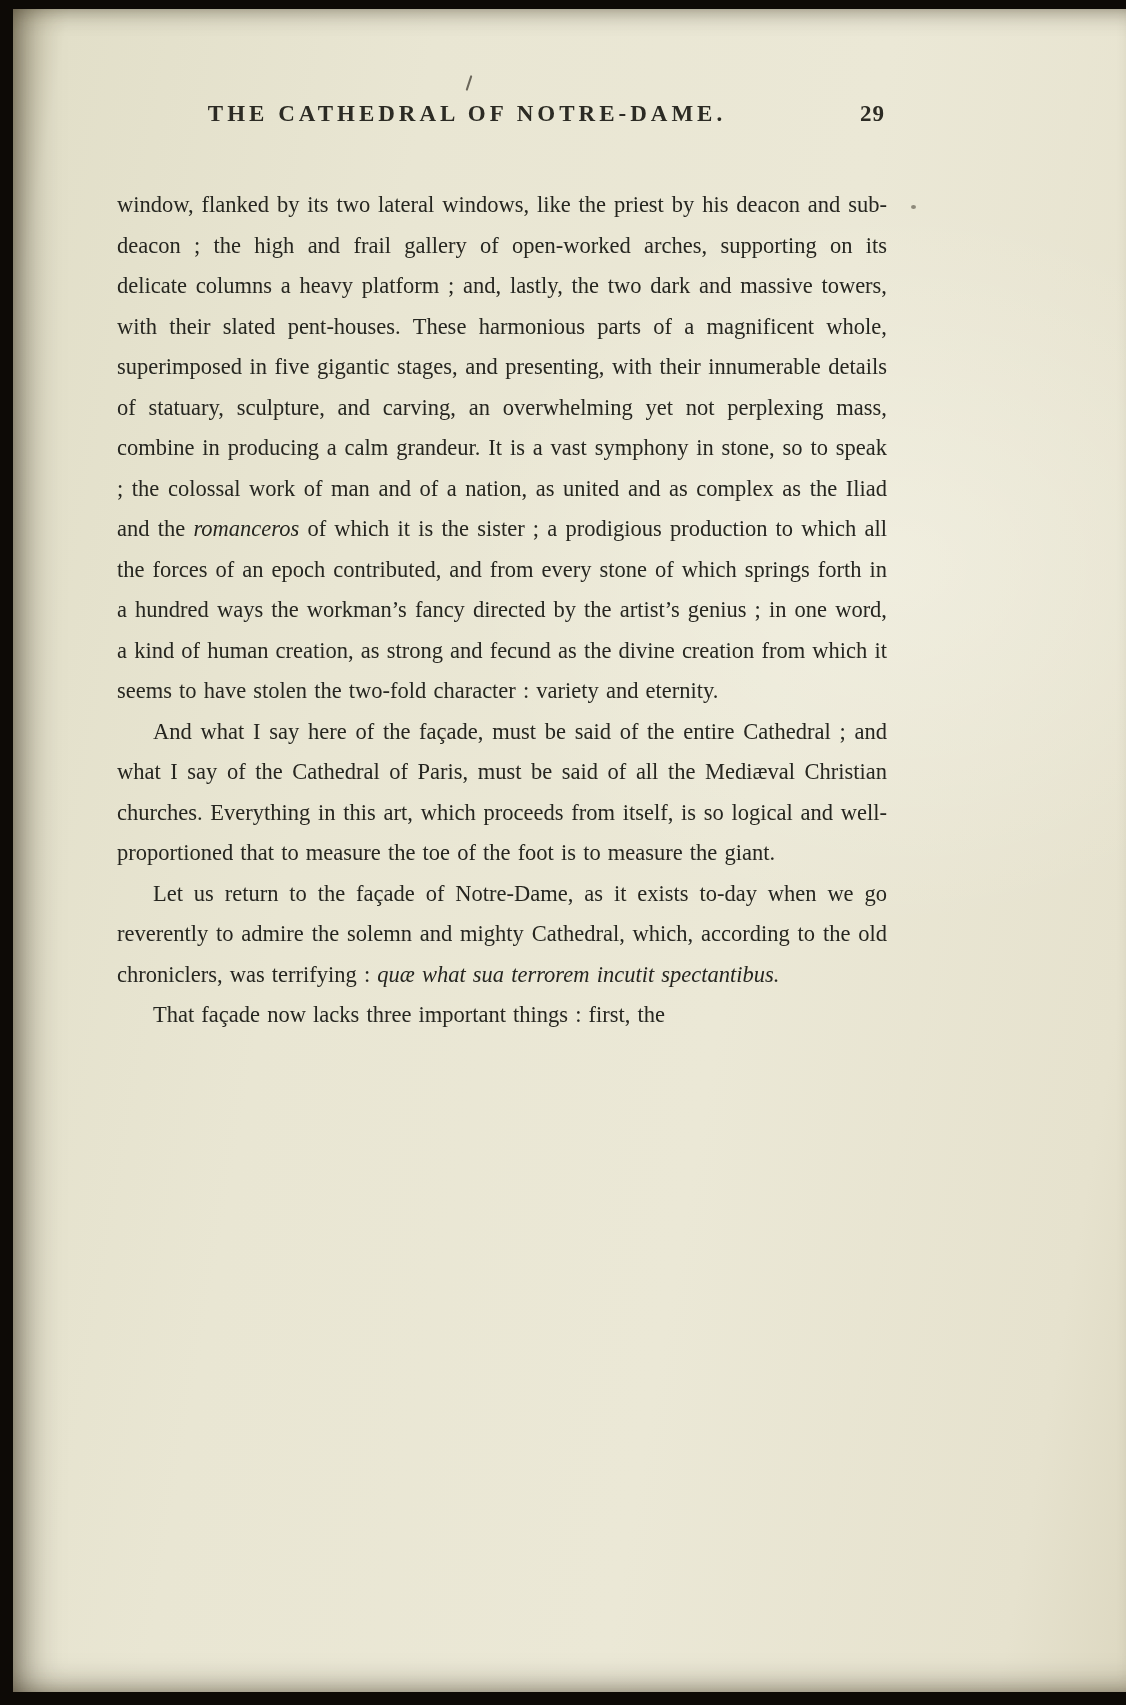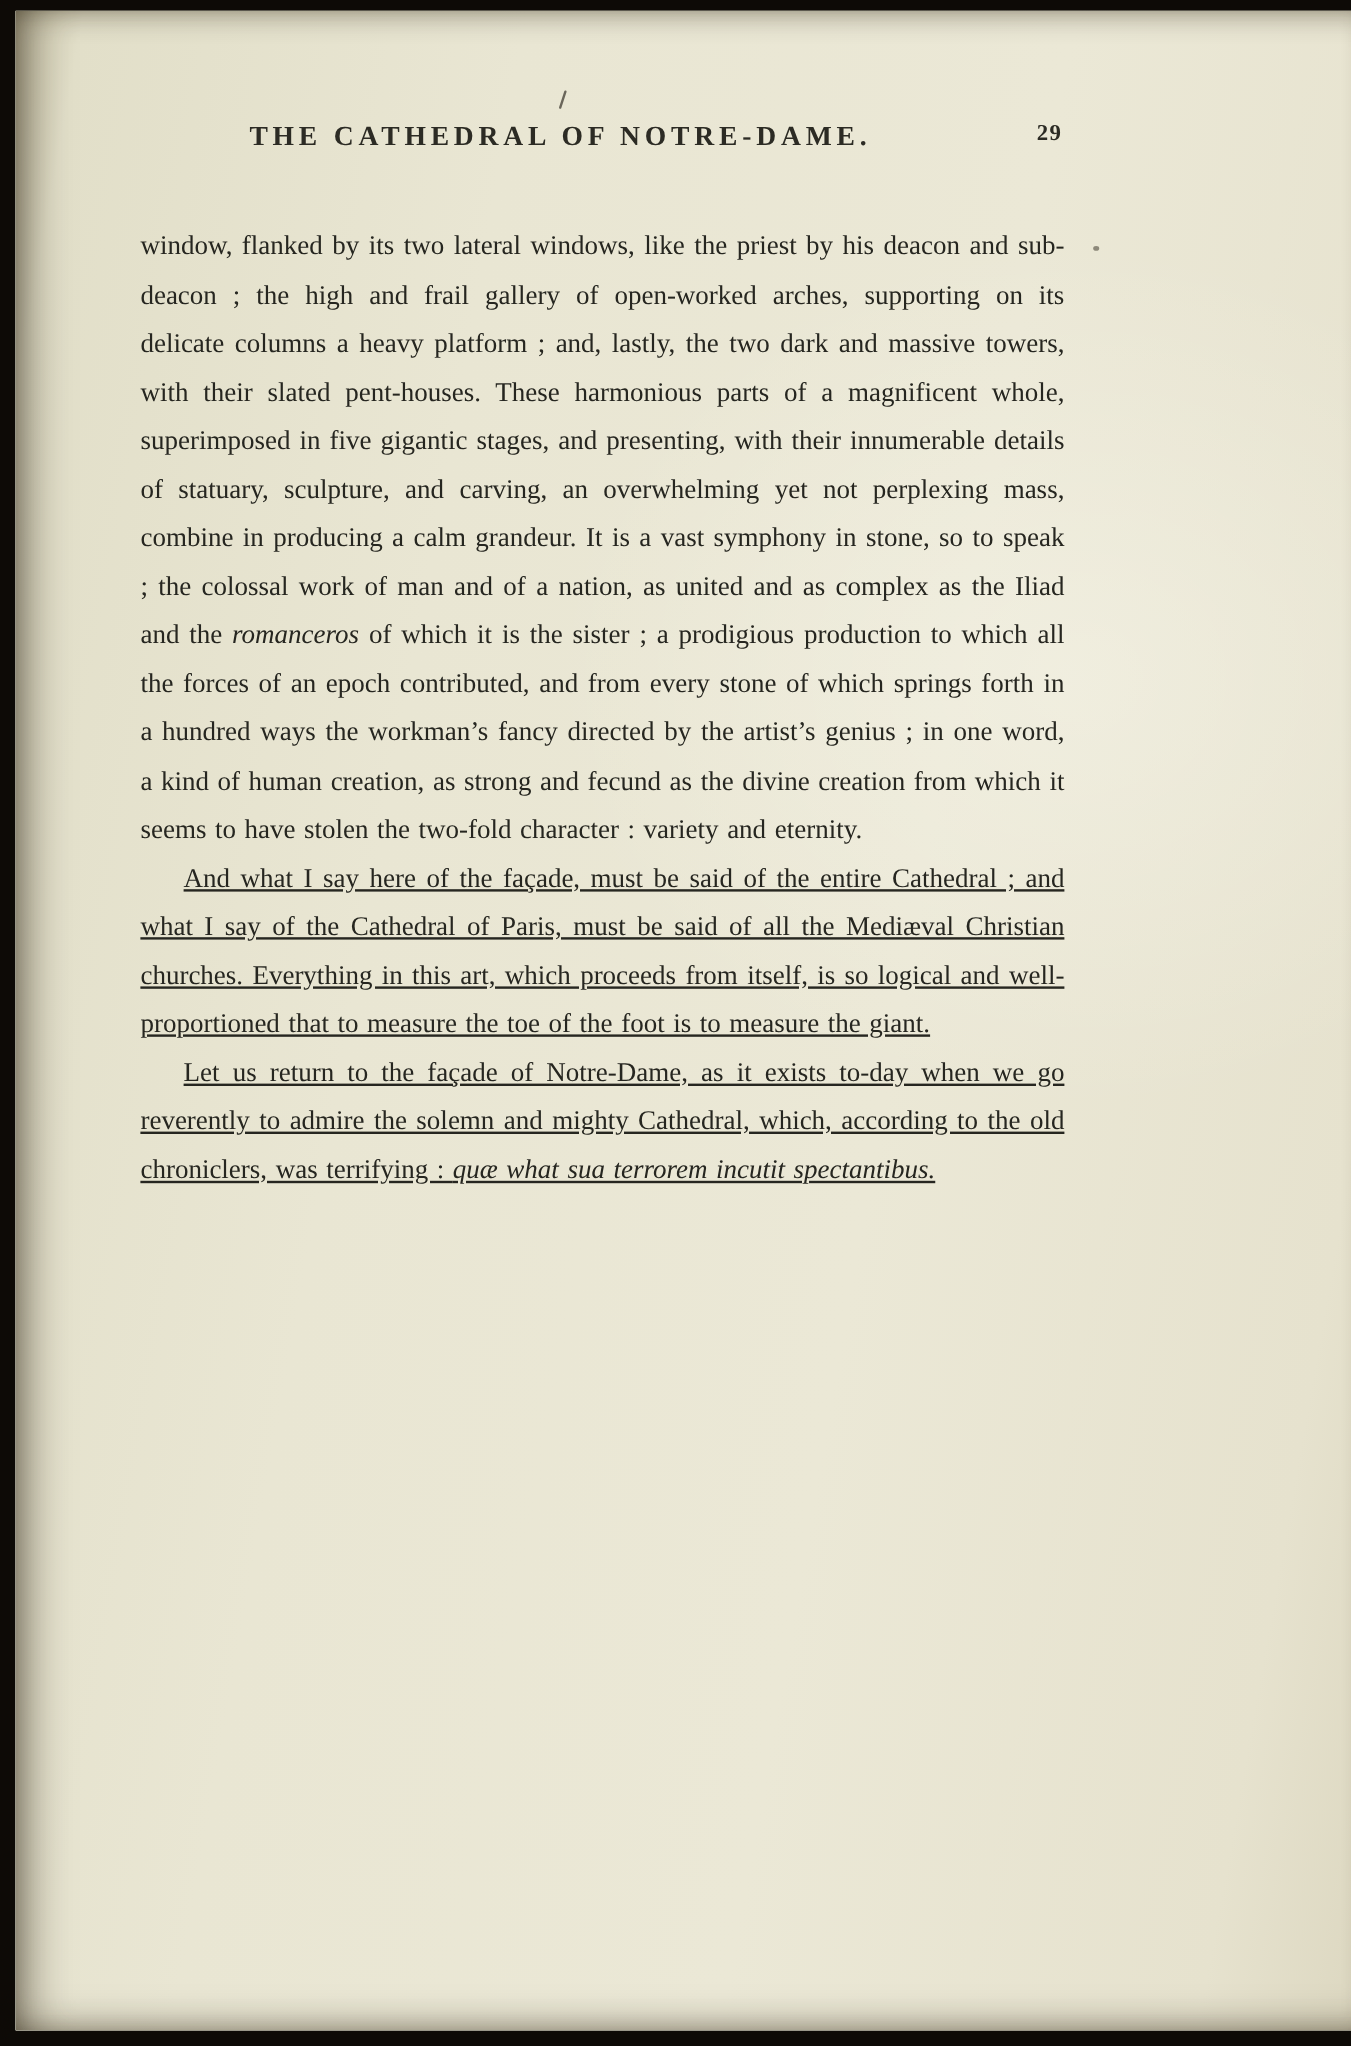--- a/index.html
+++ b/index.html
@@ -72,7 +72,7 @@
     position: absolute;
     right: 2px;
     top: 0;
-    font-size: 19px;
+    font-size: 23px;
     font-weight: bold;
     letter-spacing: 1px;
   }

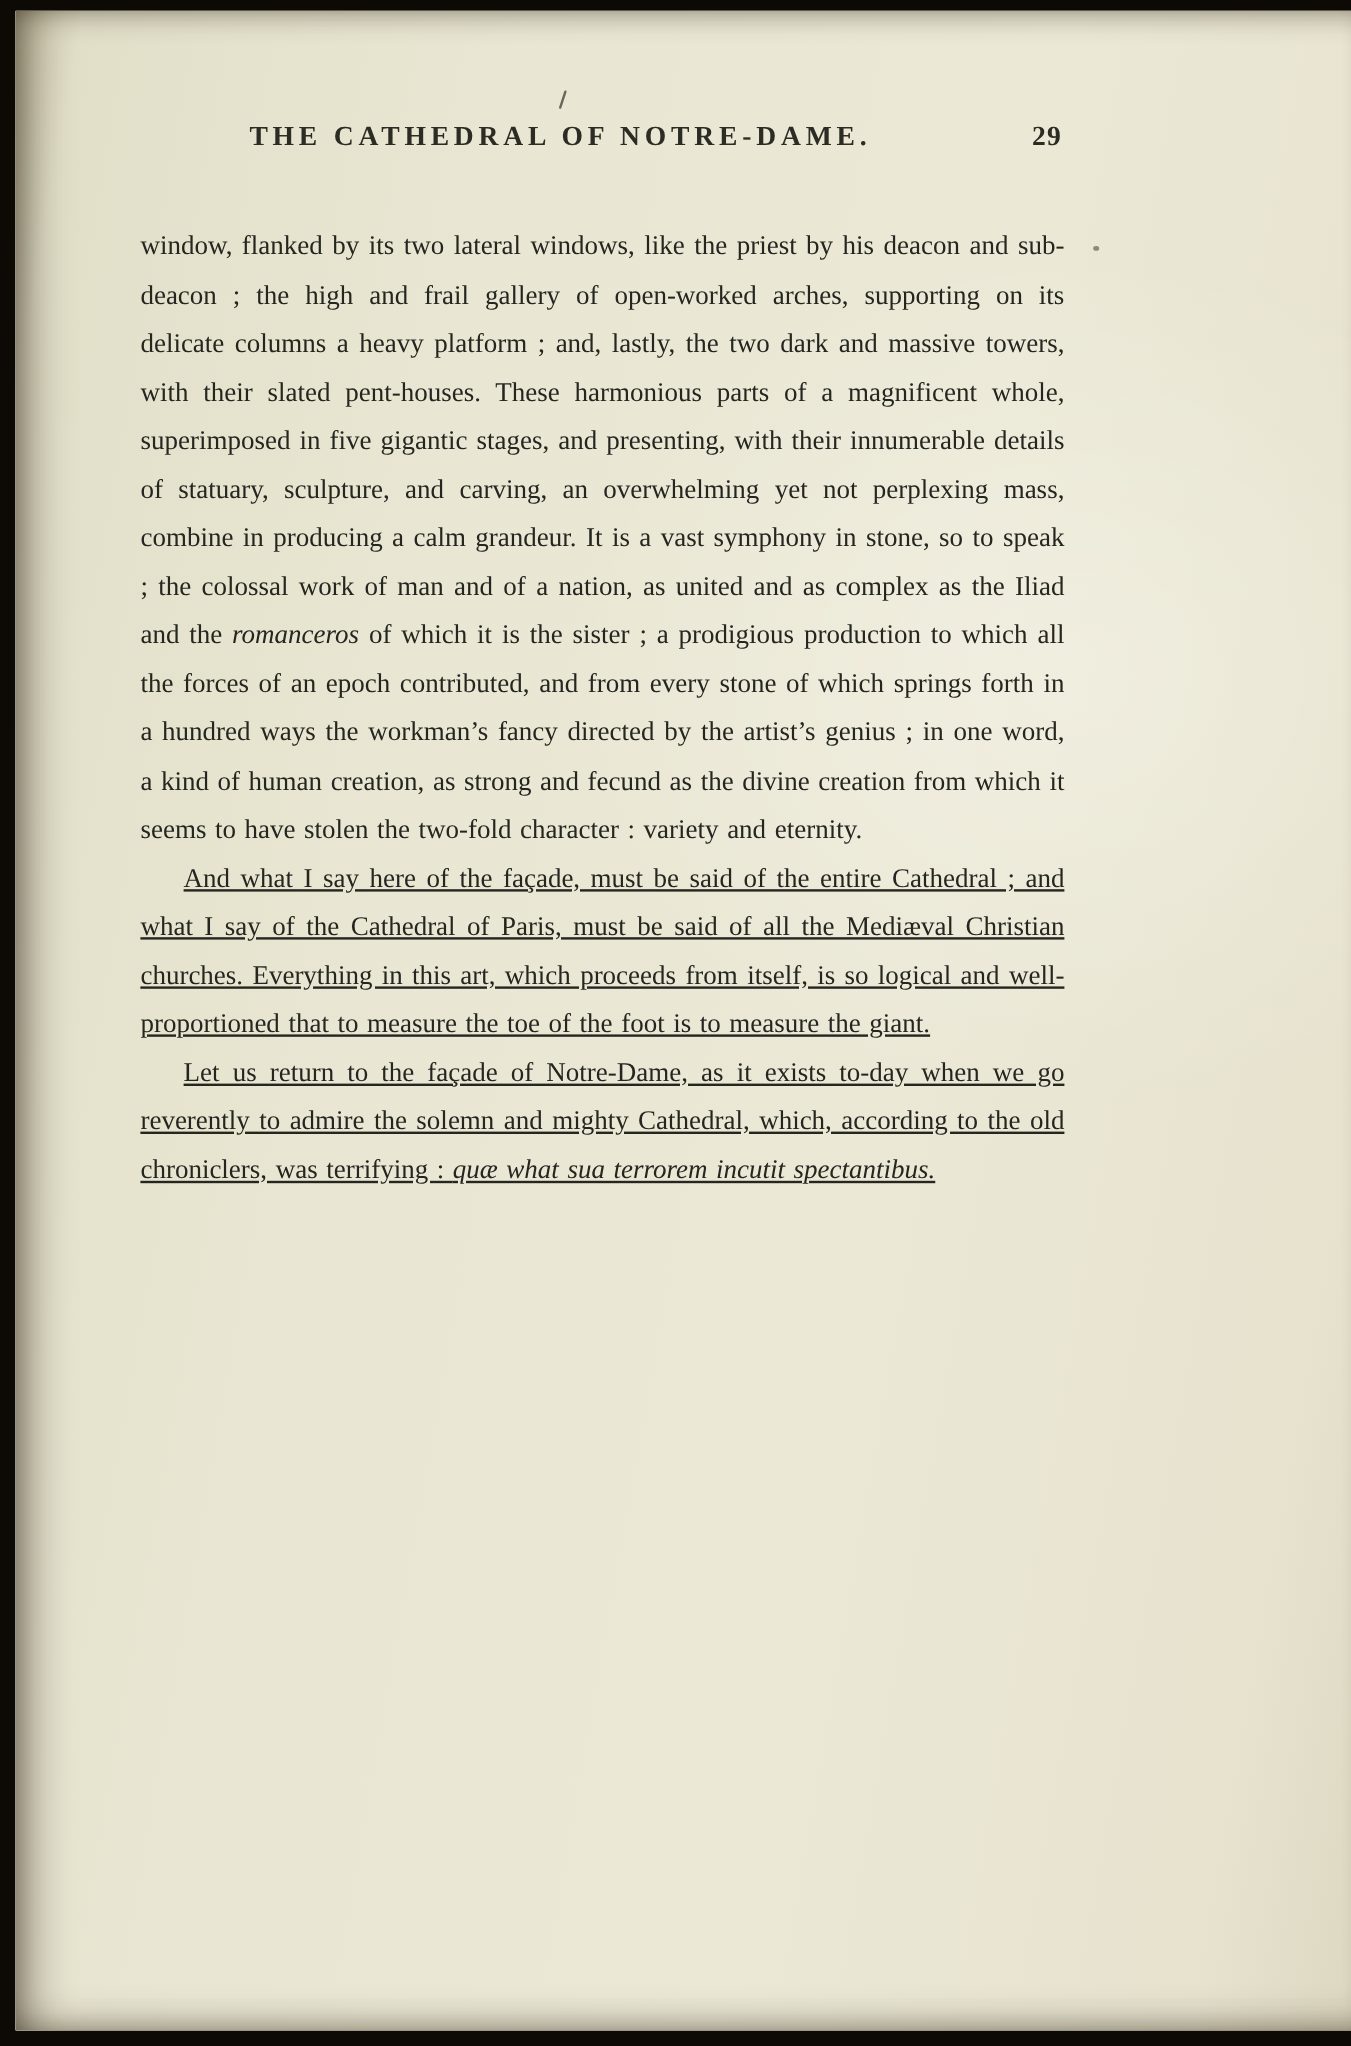--- a/index.html
+++ b/index.html
@@ -93,7 +93,6 @@
   }
   .textblock p.indent {
     text-indent: 36px;
-    text-decoration: underline;
   }
   .textblock .em {
     font-style: italic;

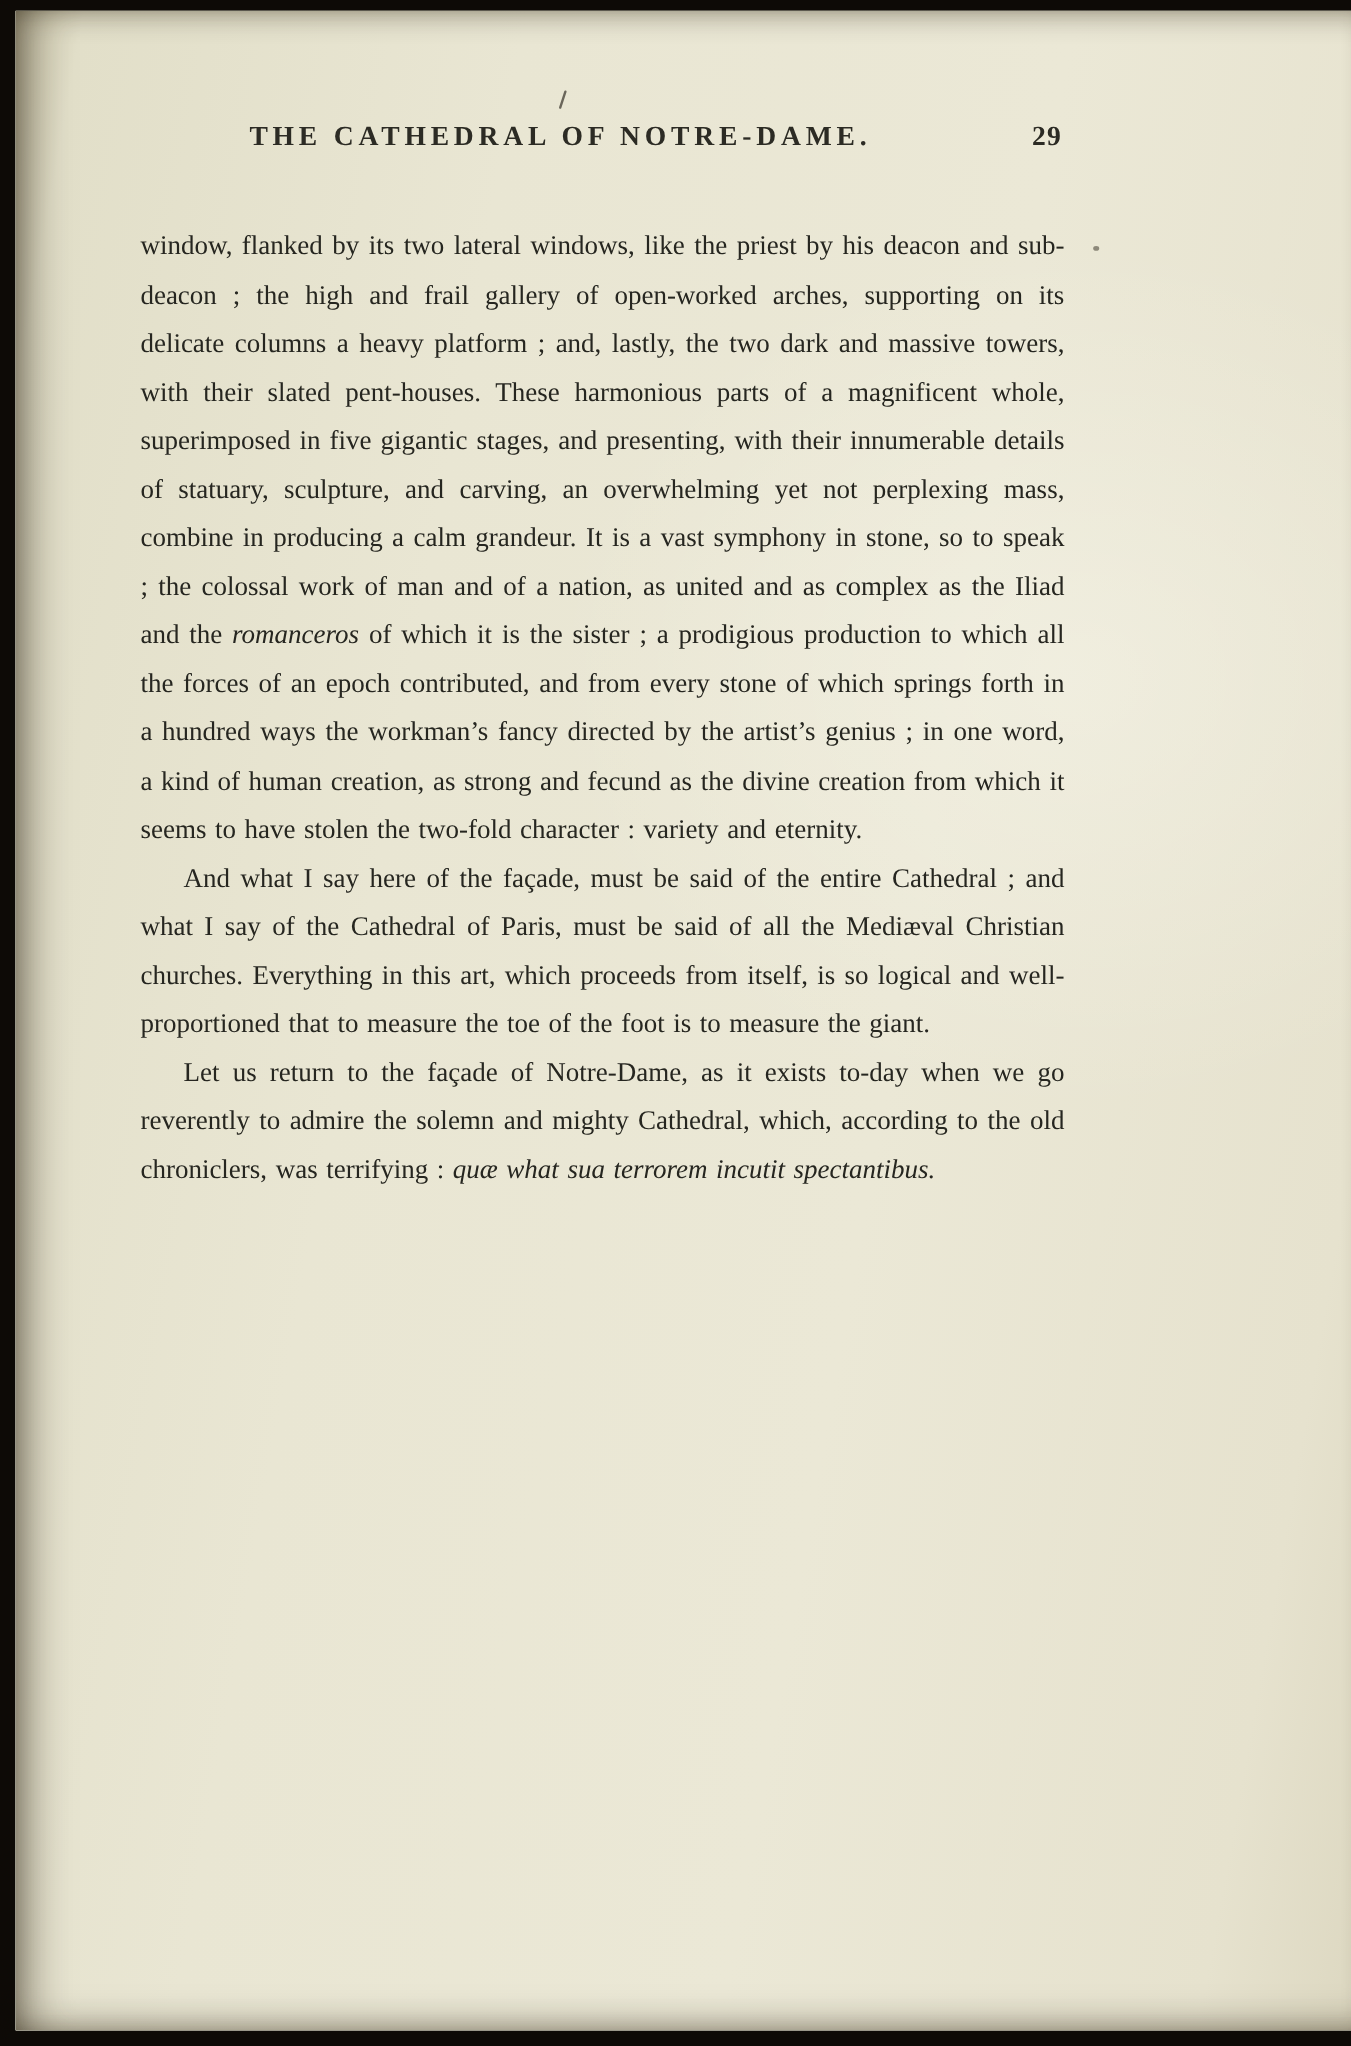--- a/index.html
+++ b/index.html
@@ -120,6 +120,7 @@
 
       <p class="indent"><span>Let us return to the façade of Notre-Dame, as it exists to-day when we go reverently to admire the solemn and mighty Cathedral, which, according to the old chroniclers, was terrifying :  </span><span class="em">quæ what sua terrorem incutit spectantibus.</span></p>
 
+      <p class="indent">That façade now lacks three important things : first, the</p>
 
     </div>
   </div>

